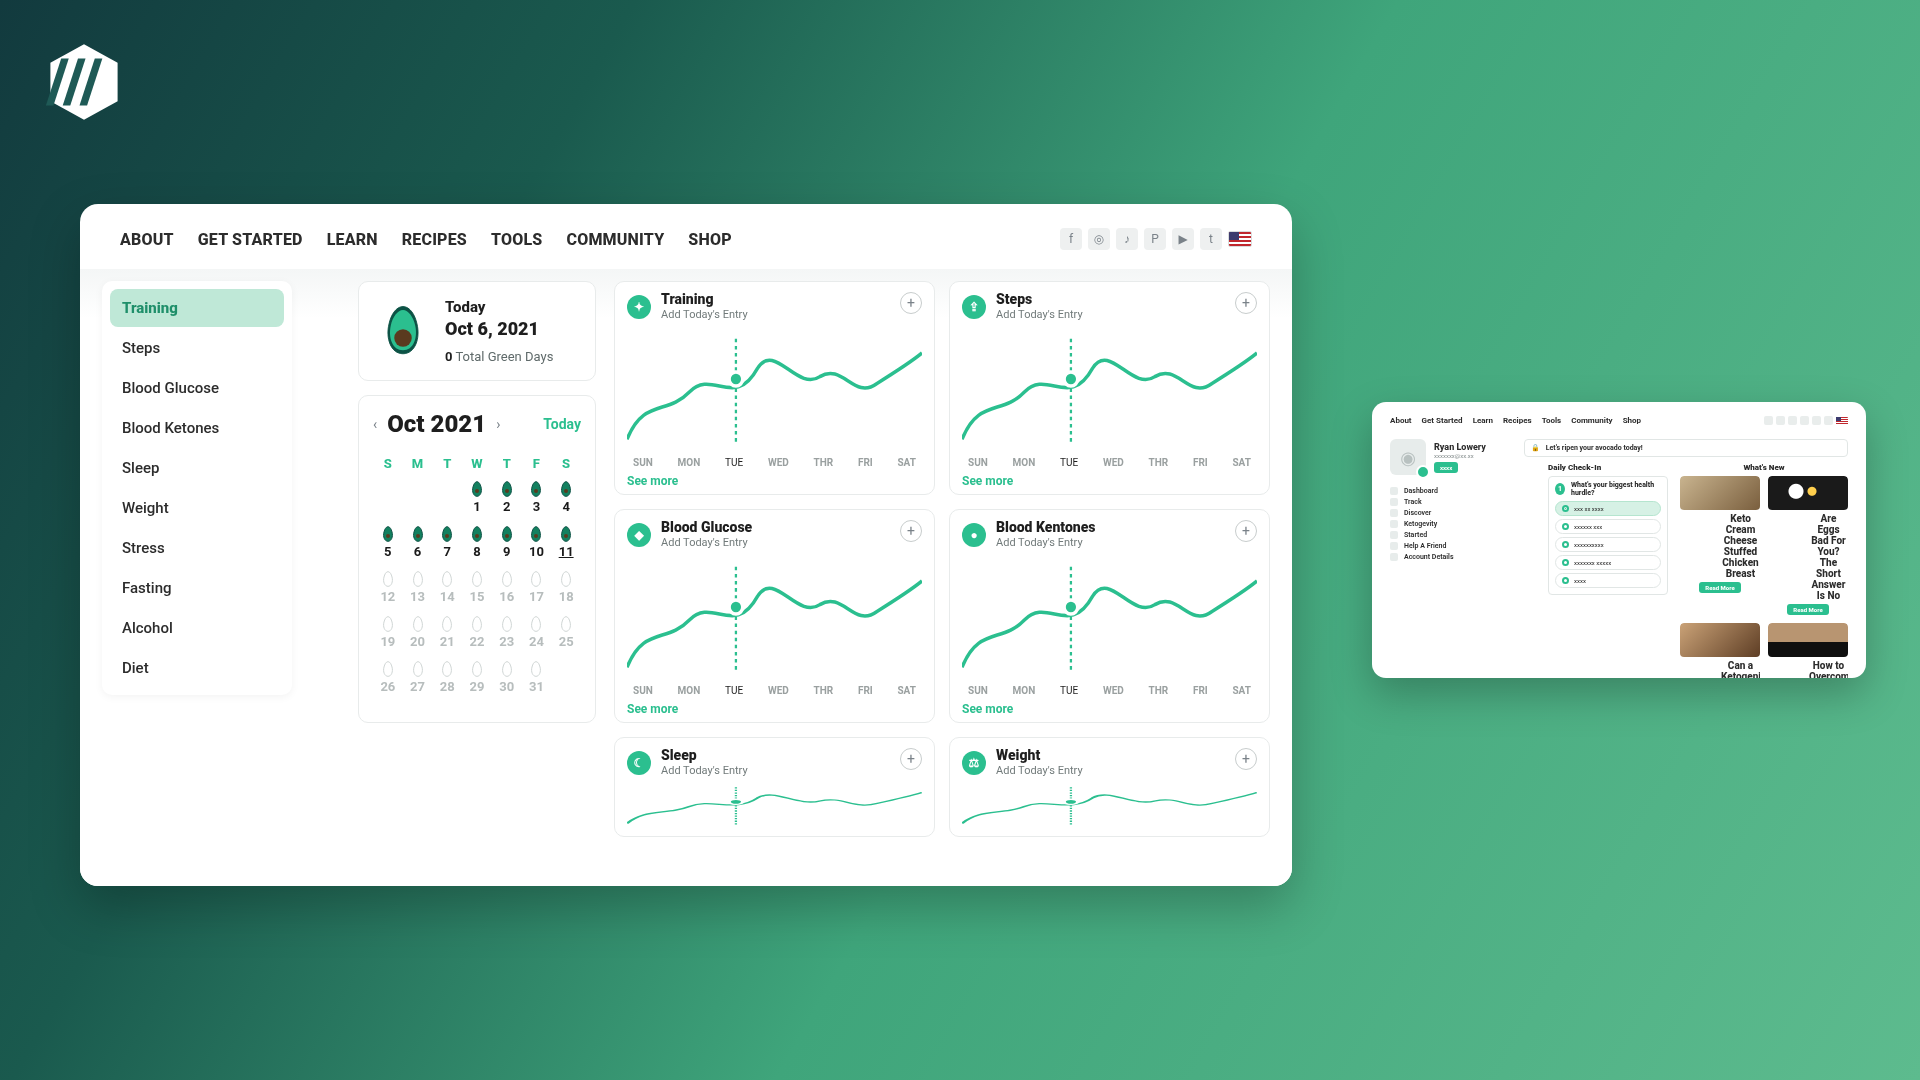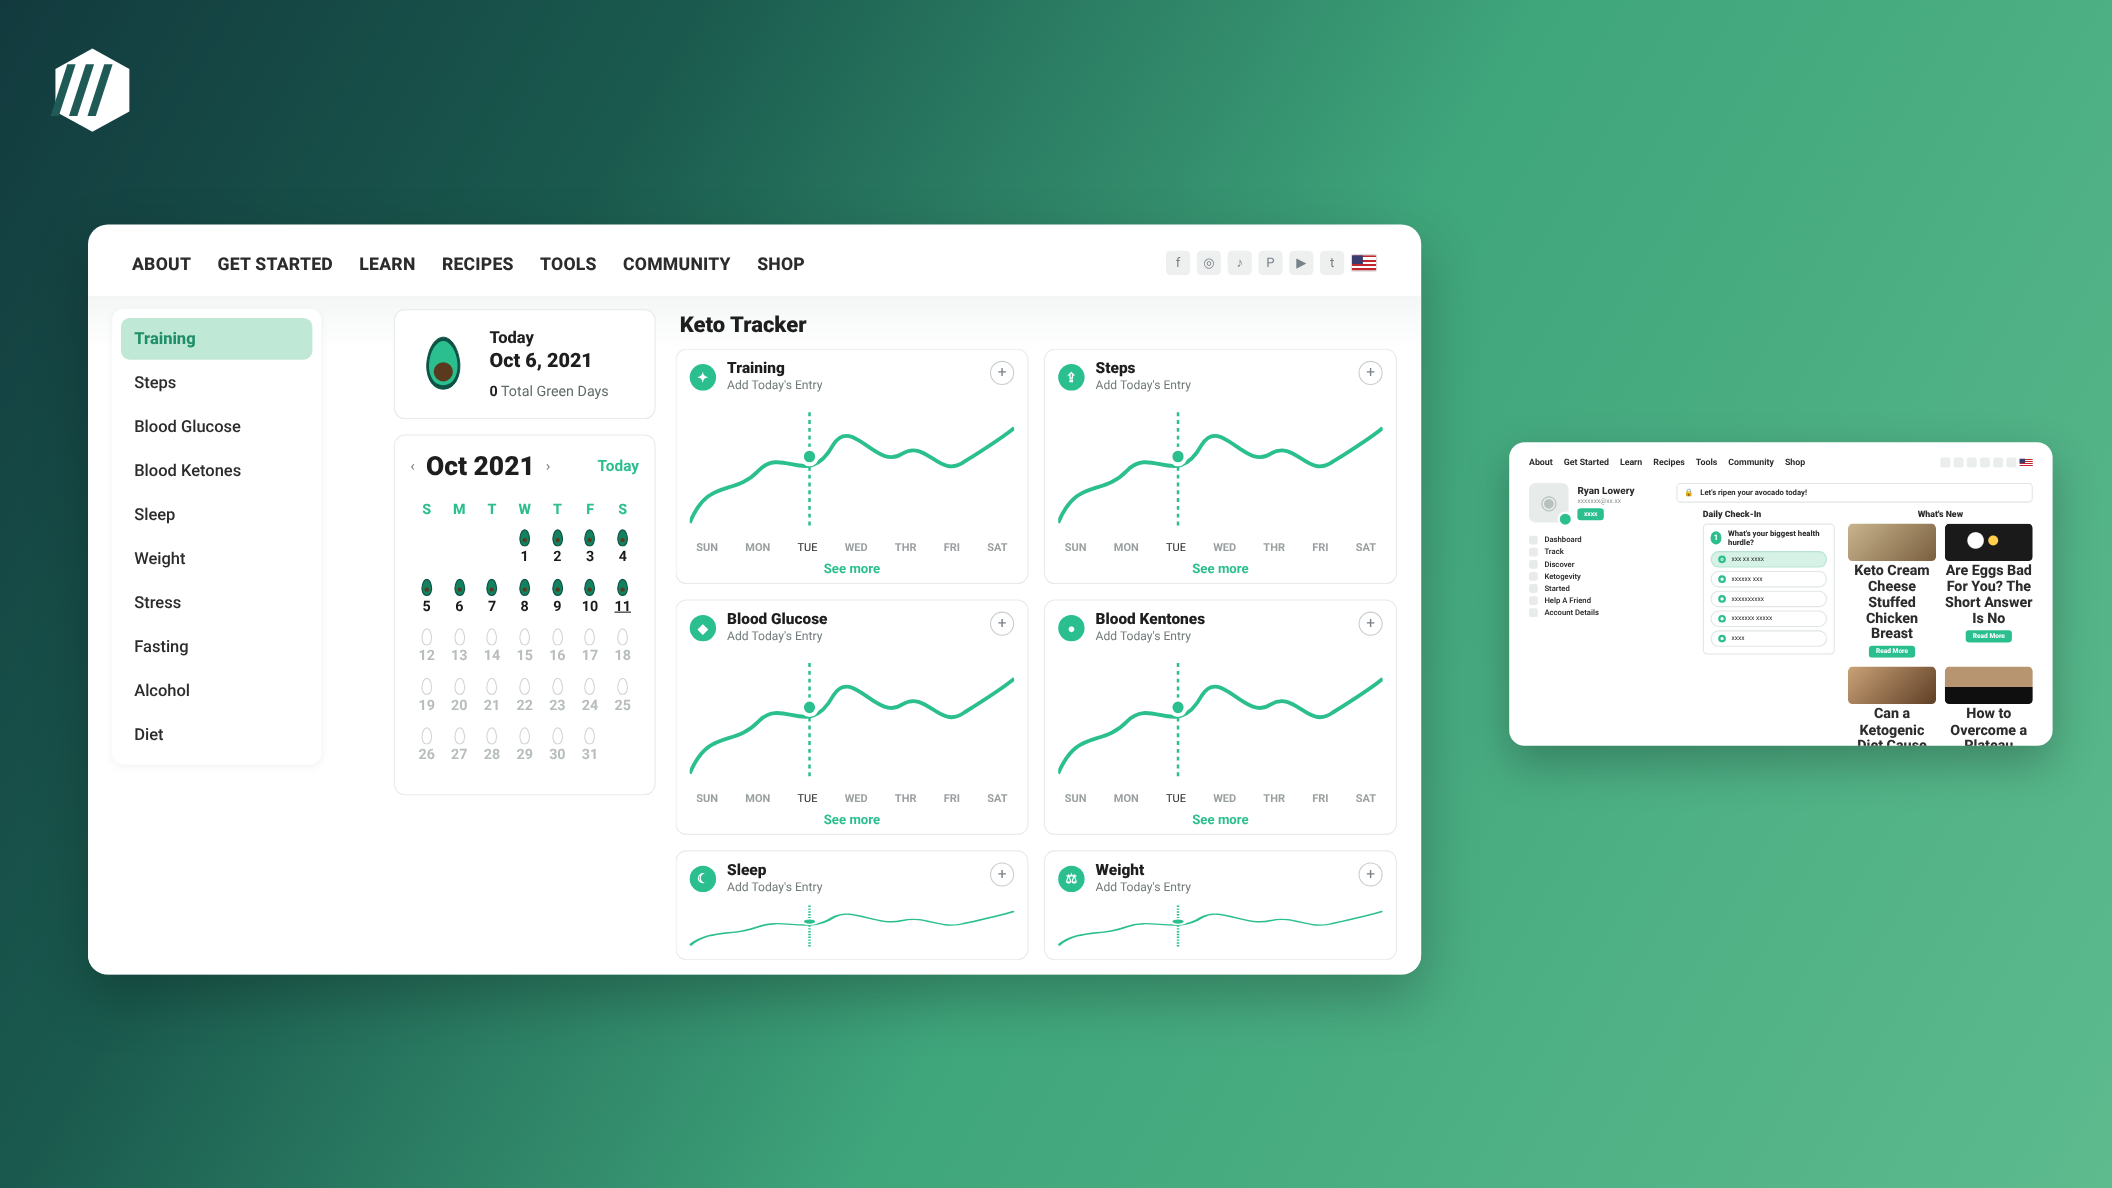--- a/index.html
+++ b/index.html
@@ -551,7 +551,6 @@
     </div>
 
     <div class="keto-col">
-      <div class="keto-title">Keto Tracker</div>
       <div class="keto-grid" id="ketogrid">
           <div class="kcard">
     <div class="kcard-head">

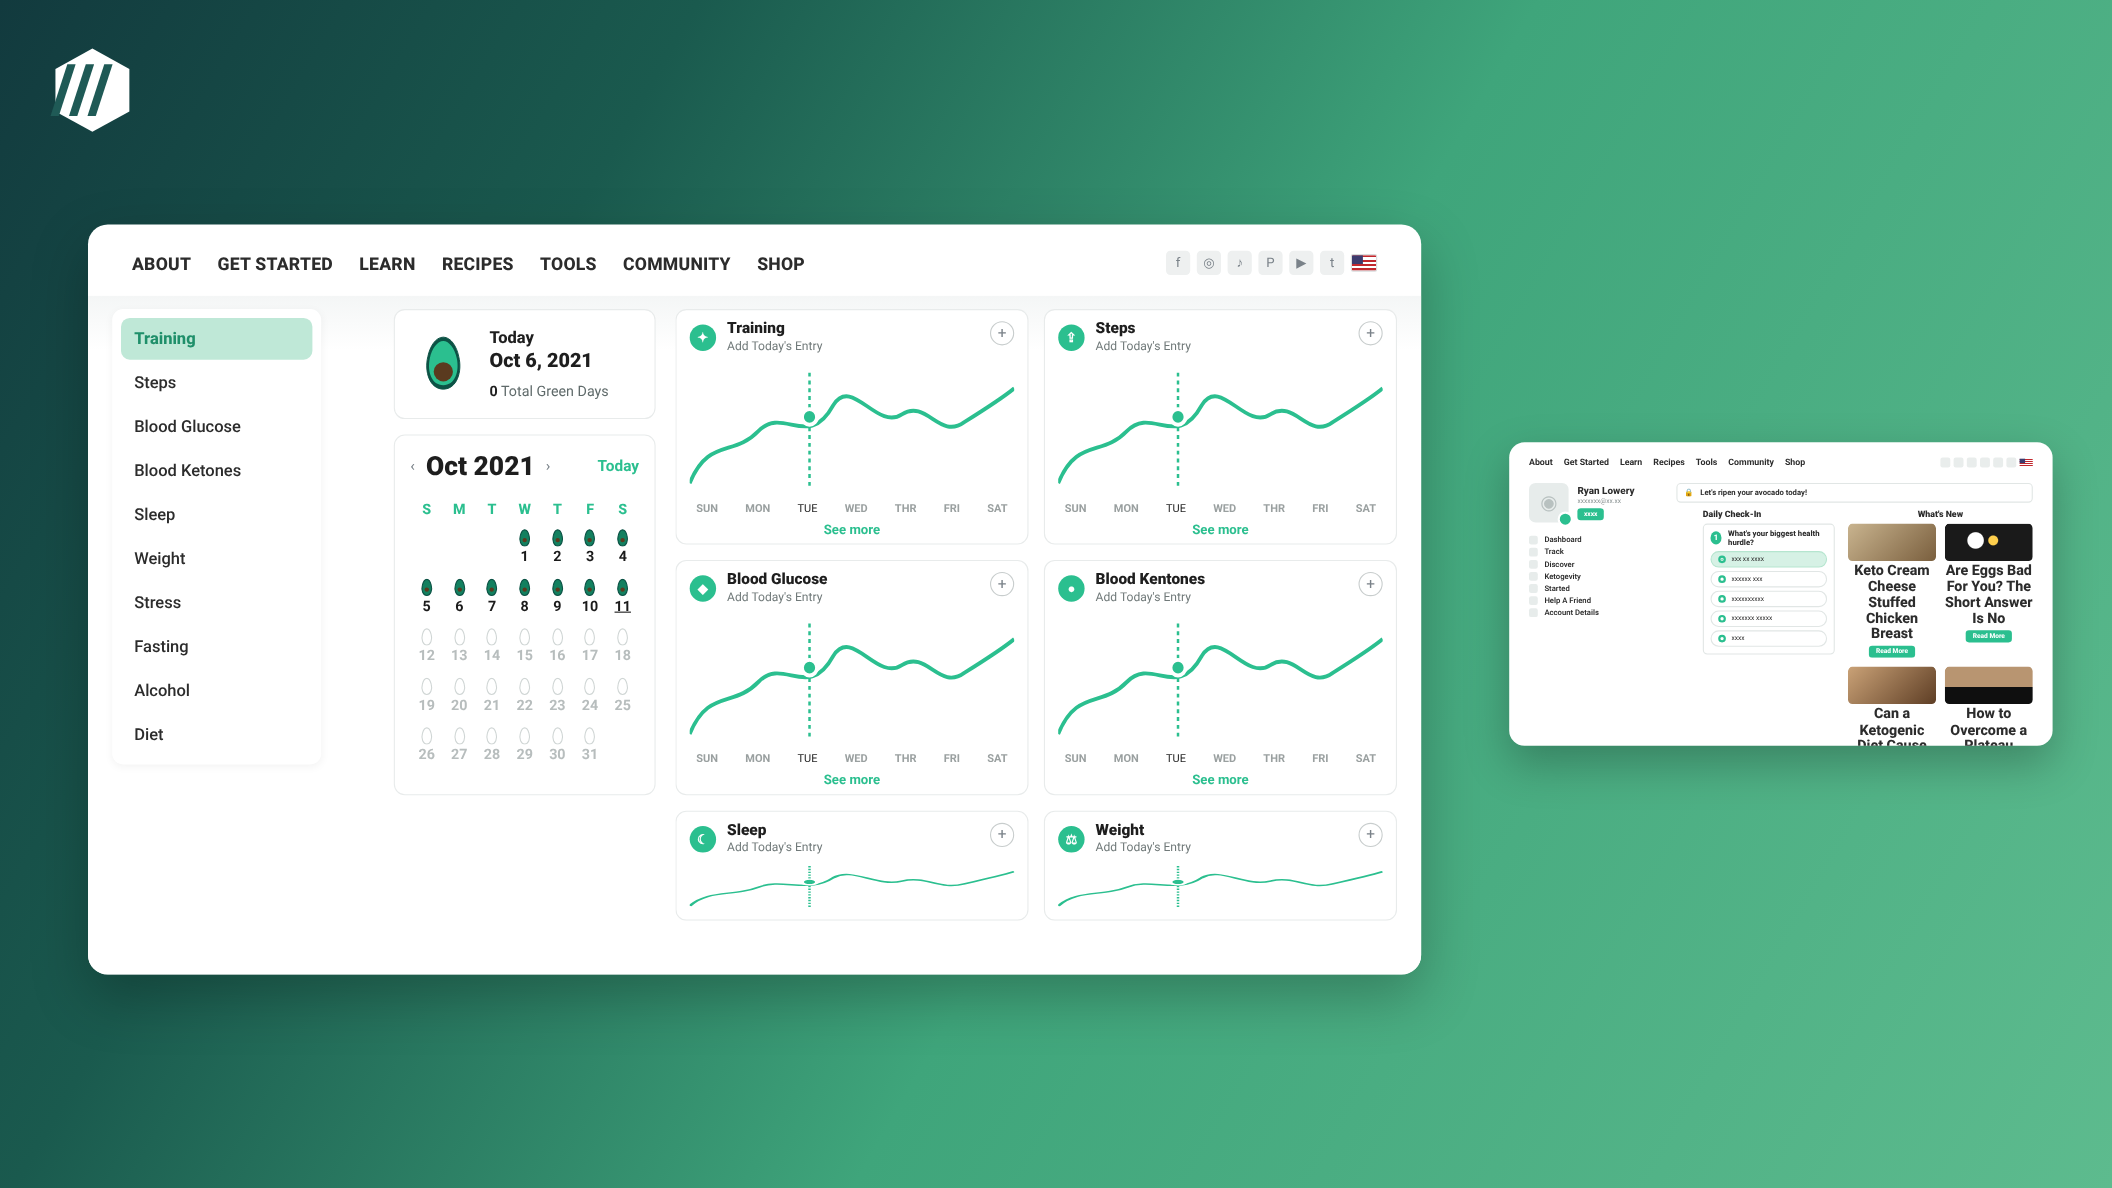--- a/index.html
+++ b/index.html
@@ -151,7 +151,7 @@
     padding:0 6px;
   }
   .kcard-days .sel { color:#1e1e1e; font-weight:400;}
-  .kcard-more { text-align:center; font-size:12px; font-weight:700; color:#2bbf8f; margin-top:6px;}
+  .kcard-more { text-align:left; font-size:12px; font-weight:700; color:#2bbf8f; margin-top:6px;}
   
   .mini-card {
     position:absolute; top:402px; left:1372px;

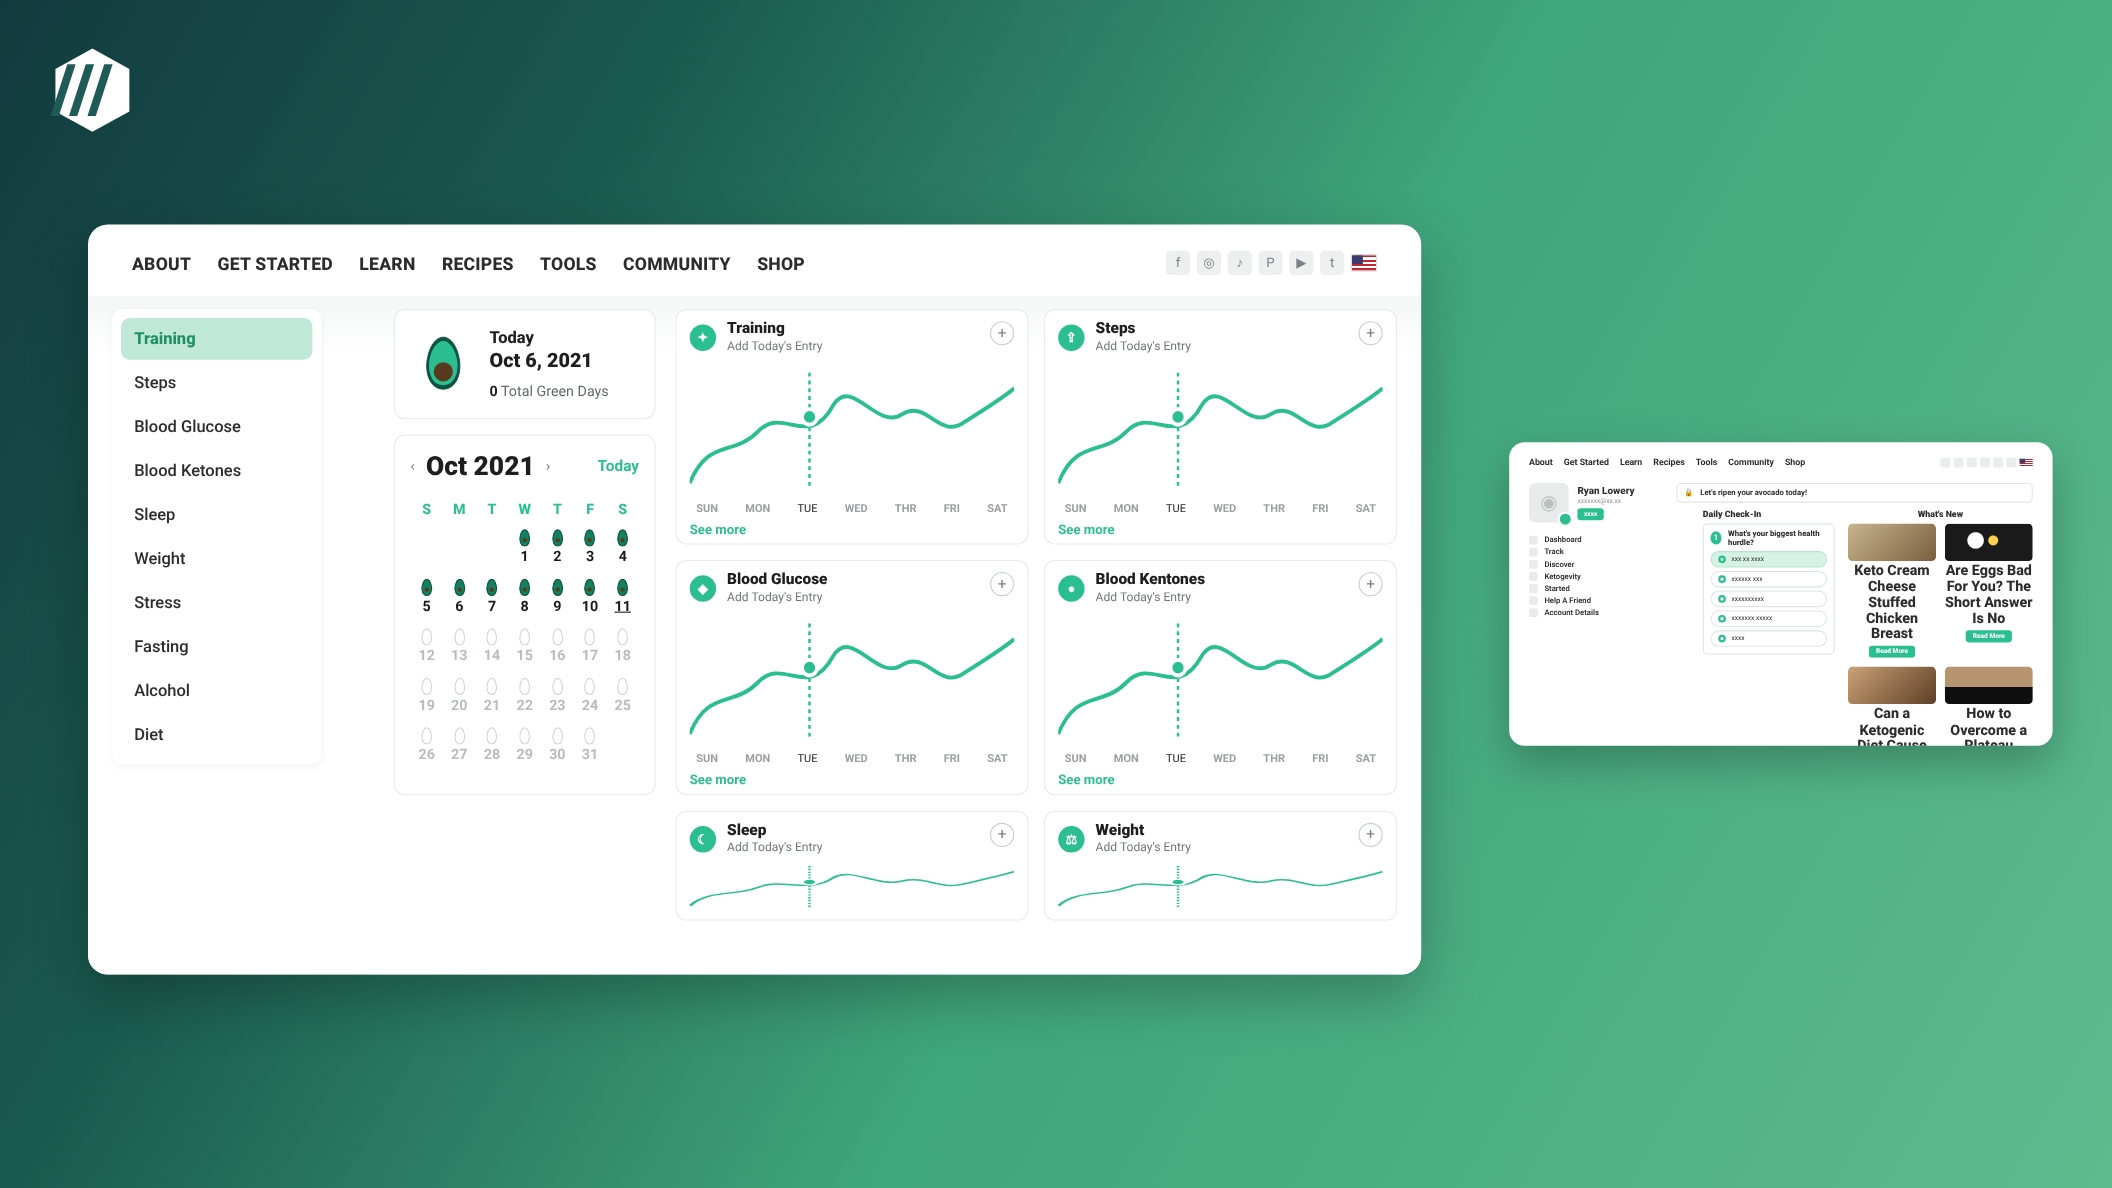--- a/index.html
+++ b/index.html
@@ -233,7 +233,7 @@
      #1a1a1a;}
   .wn-img.c { background: linear-gradient(135deg,#caa277,#5e3e25);}
   .wn-img.d { background: linear-gradient(180deg,#b89571 0 55%, #0f0f0f 55%);}
-  .wn-title { font-size:13px; font-weight:800; margin-top:3px; line-height:1.1;}
+  .wn-title { font-size:10px; font-weight:800; margin-top:3px; line-height:1.1;margin-left:41px;}
   .wn-btn {
     display:inline-block; margin-top:3px; background:#2bbf8f; color:#fff;
     font-size:6px; font-weight:800; padding:2px 6px; border-radius:3px;

